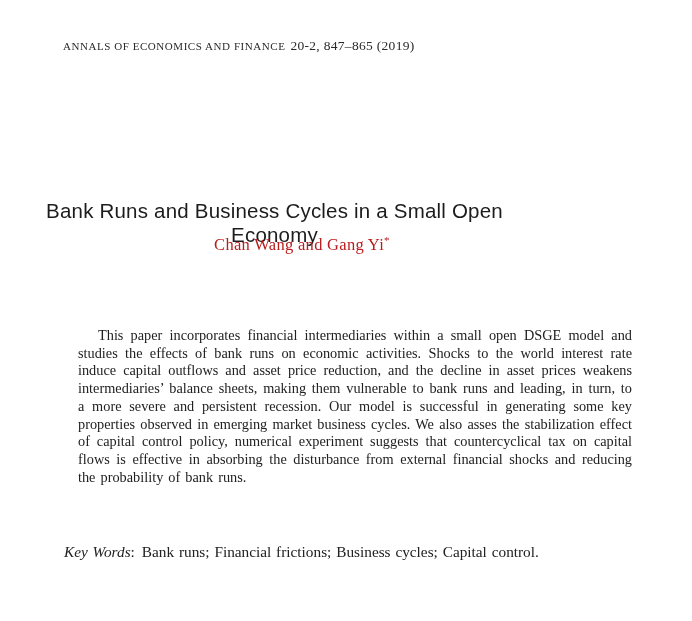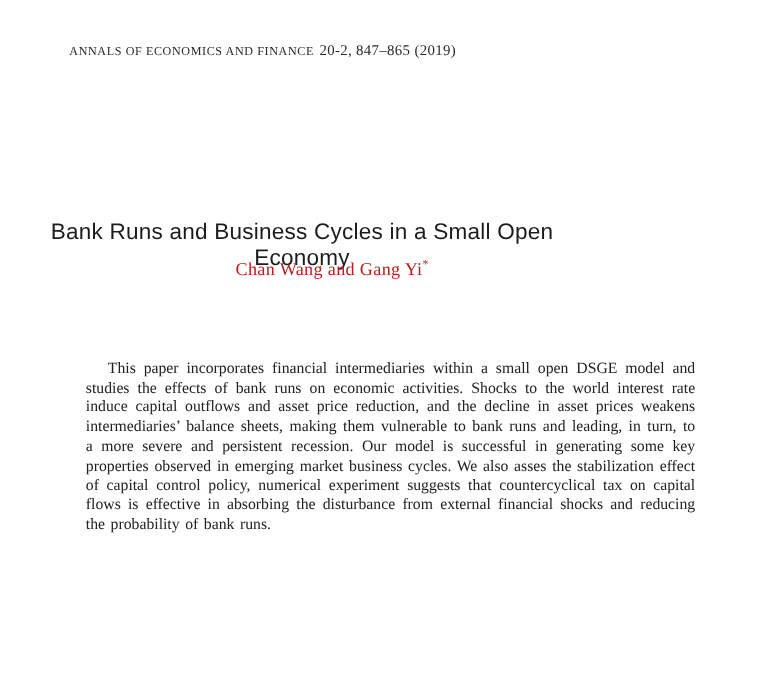--- a/index.html
+++ b/index.html
@@ -114,6 +114,9 @@
 <p class="abstract-block">This paper incorporates financial intermediaries within a small open DSGE model and studies the effects of bank runs on economic activities. Shocks to the world interest rate induce capital outflows and asset price reduction, and the decline in asset prices weakens intermediaries’ balance sheets, making them vulnerable to bank runs and leading, in turn, to a more severe and persistent recession. Our model is successful in generating some key properties observed in emerging market business cycles. We also asses the stabilization effect of capital control policy, numerical experiment suggests that countercyclical tax on capital flows is effective in absorbing the disturbance from external financial shocks and reducing the probability of bank runs.</p>
 
 <div class="keywords-block">
+  <div>
+    <span class="it">Key Words</span><span>:</span><span class="kw-text">Bank runs; Financial frictions; Business cycles; Capital control.</span>
+  </div>
 </div>
 
 </body></html>

